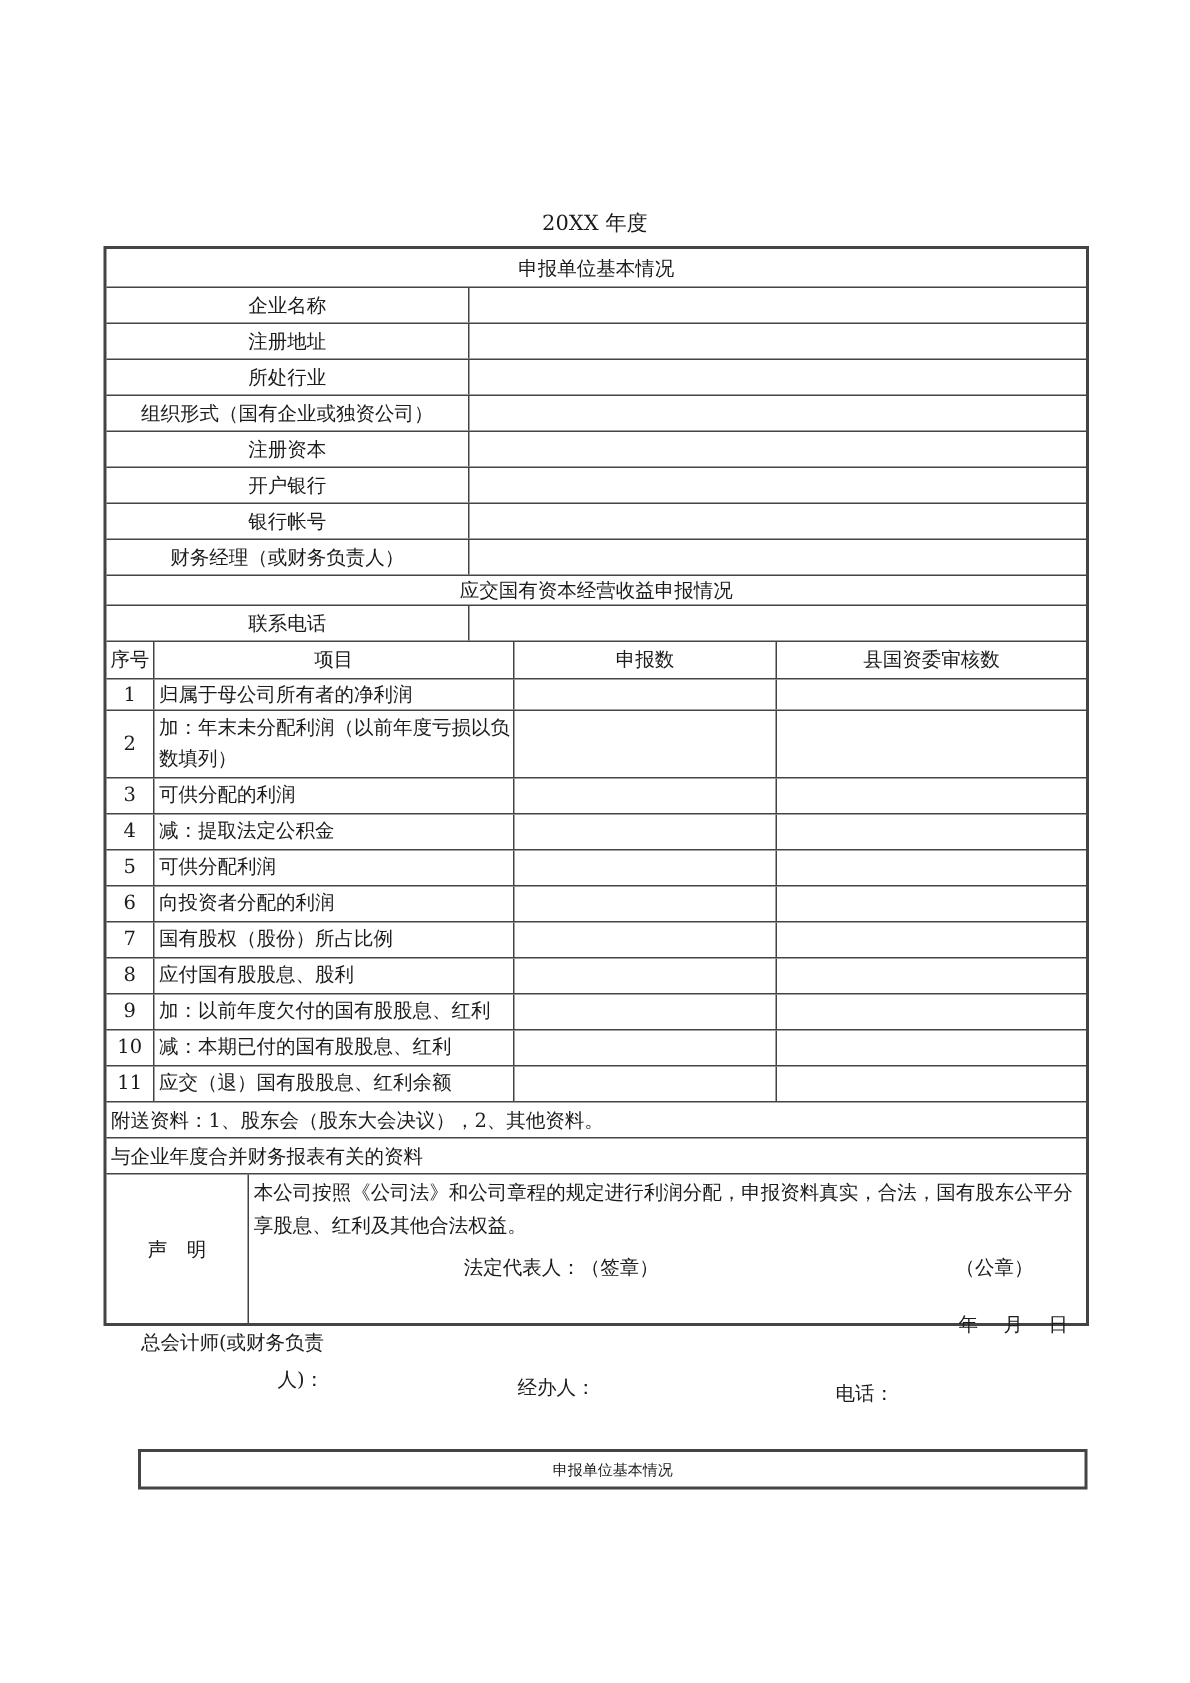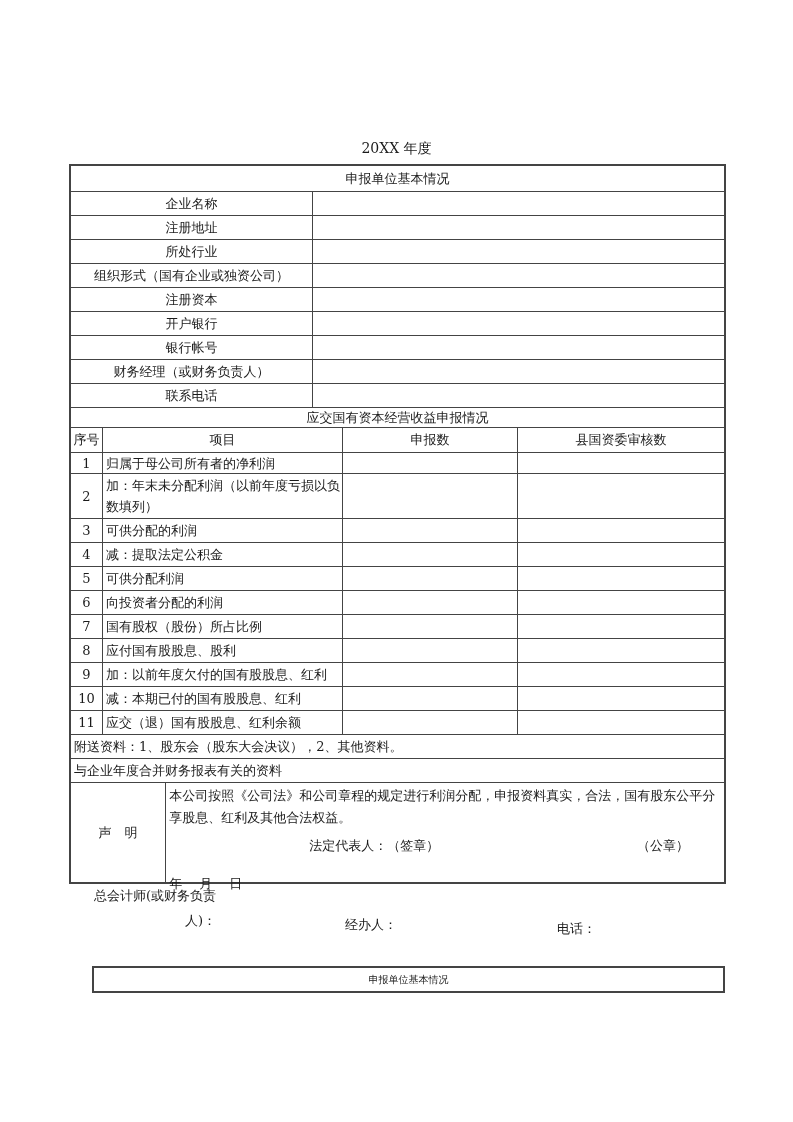--- a/index.html
+++ b/index.html
@@ -103,13 +103,13 @@
       <div class="cell rb center w-label">财务经理（或财务负责人）</div>
       <div class="cell grow"></div>
     </div>
-    <div class="tr h24">
-      <div class="cell rb center w-label">联系电话</div>
-      <div class="cell grow"></div>
-    </div>
-
     <div class="tr h20">
       <div class="cell center section-head">应交国有资本经营收益申报情况</div>
+    </div>
+
+    <div class="tr h24">
+      <div class="cell rb center w-label">联系电话</div>
+      <div class="cell grow"></div>
     </div>
 
     <div class="tr h25">

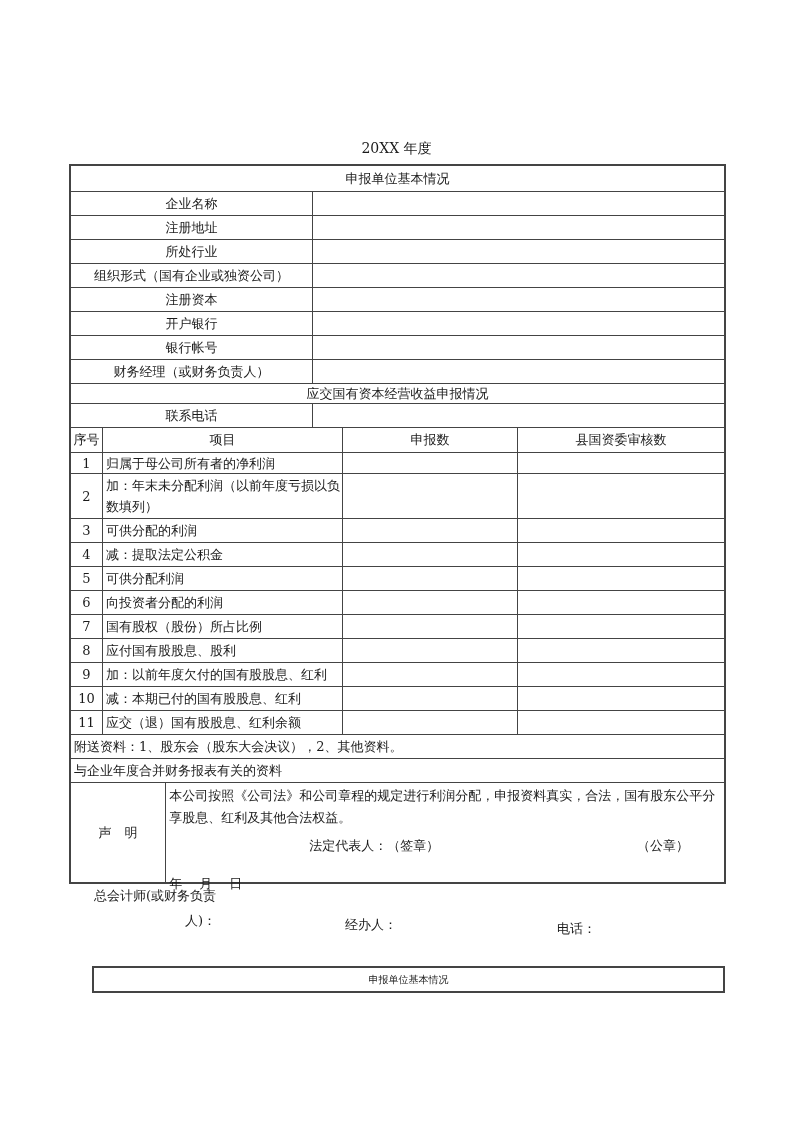--- a/index.html
+++ b/index.html
@@ -45,7 +45,7 @@
   .stm-repline{display:flex;margin-top:6px;gap:24px;}
   .stm-rep{margin-left:140px;}
   .stm-seal{margin-left:auto;margin-right:33px;}
-  .stm-date{padding-right:8px;margin-top:16px;letter-spacing:2px;}
+  .stm-date{text-align:right;padding-right:8px;margin-top:16px;letter-spacing:2px;}
   .chief-note{
     position:absolute;left:70px;top:883px;width:146px;line-height:25px;text-align:right;
   }

